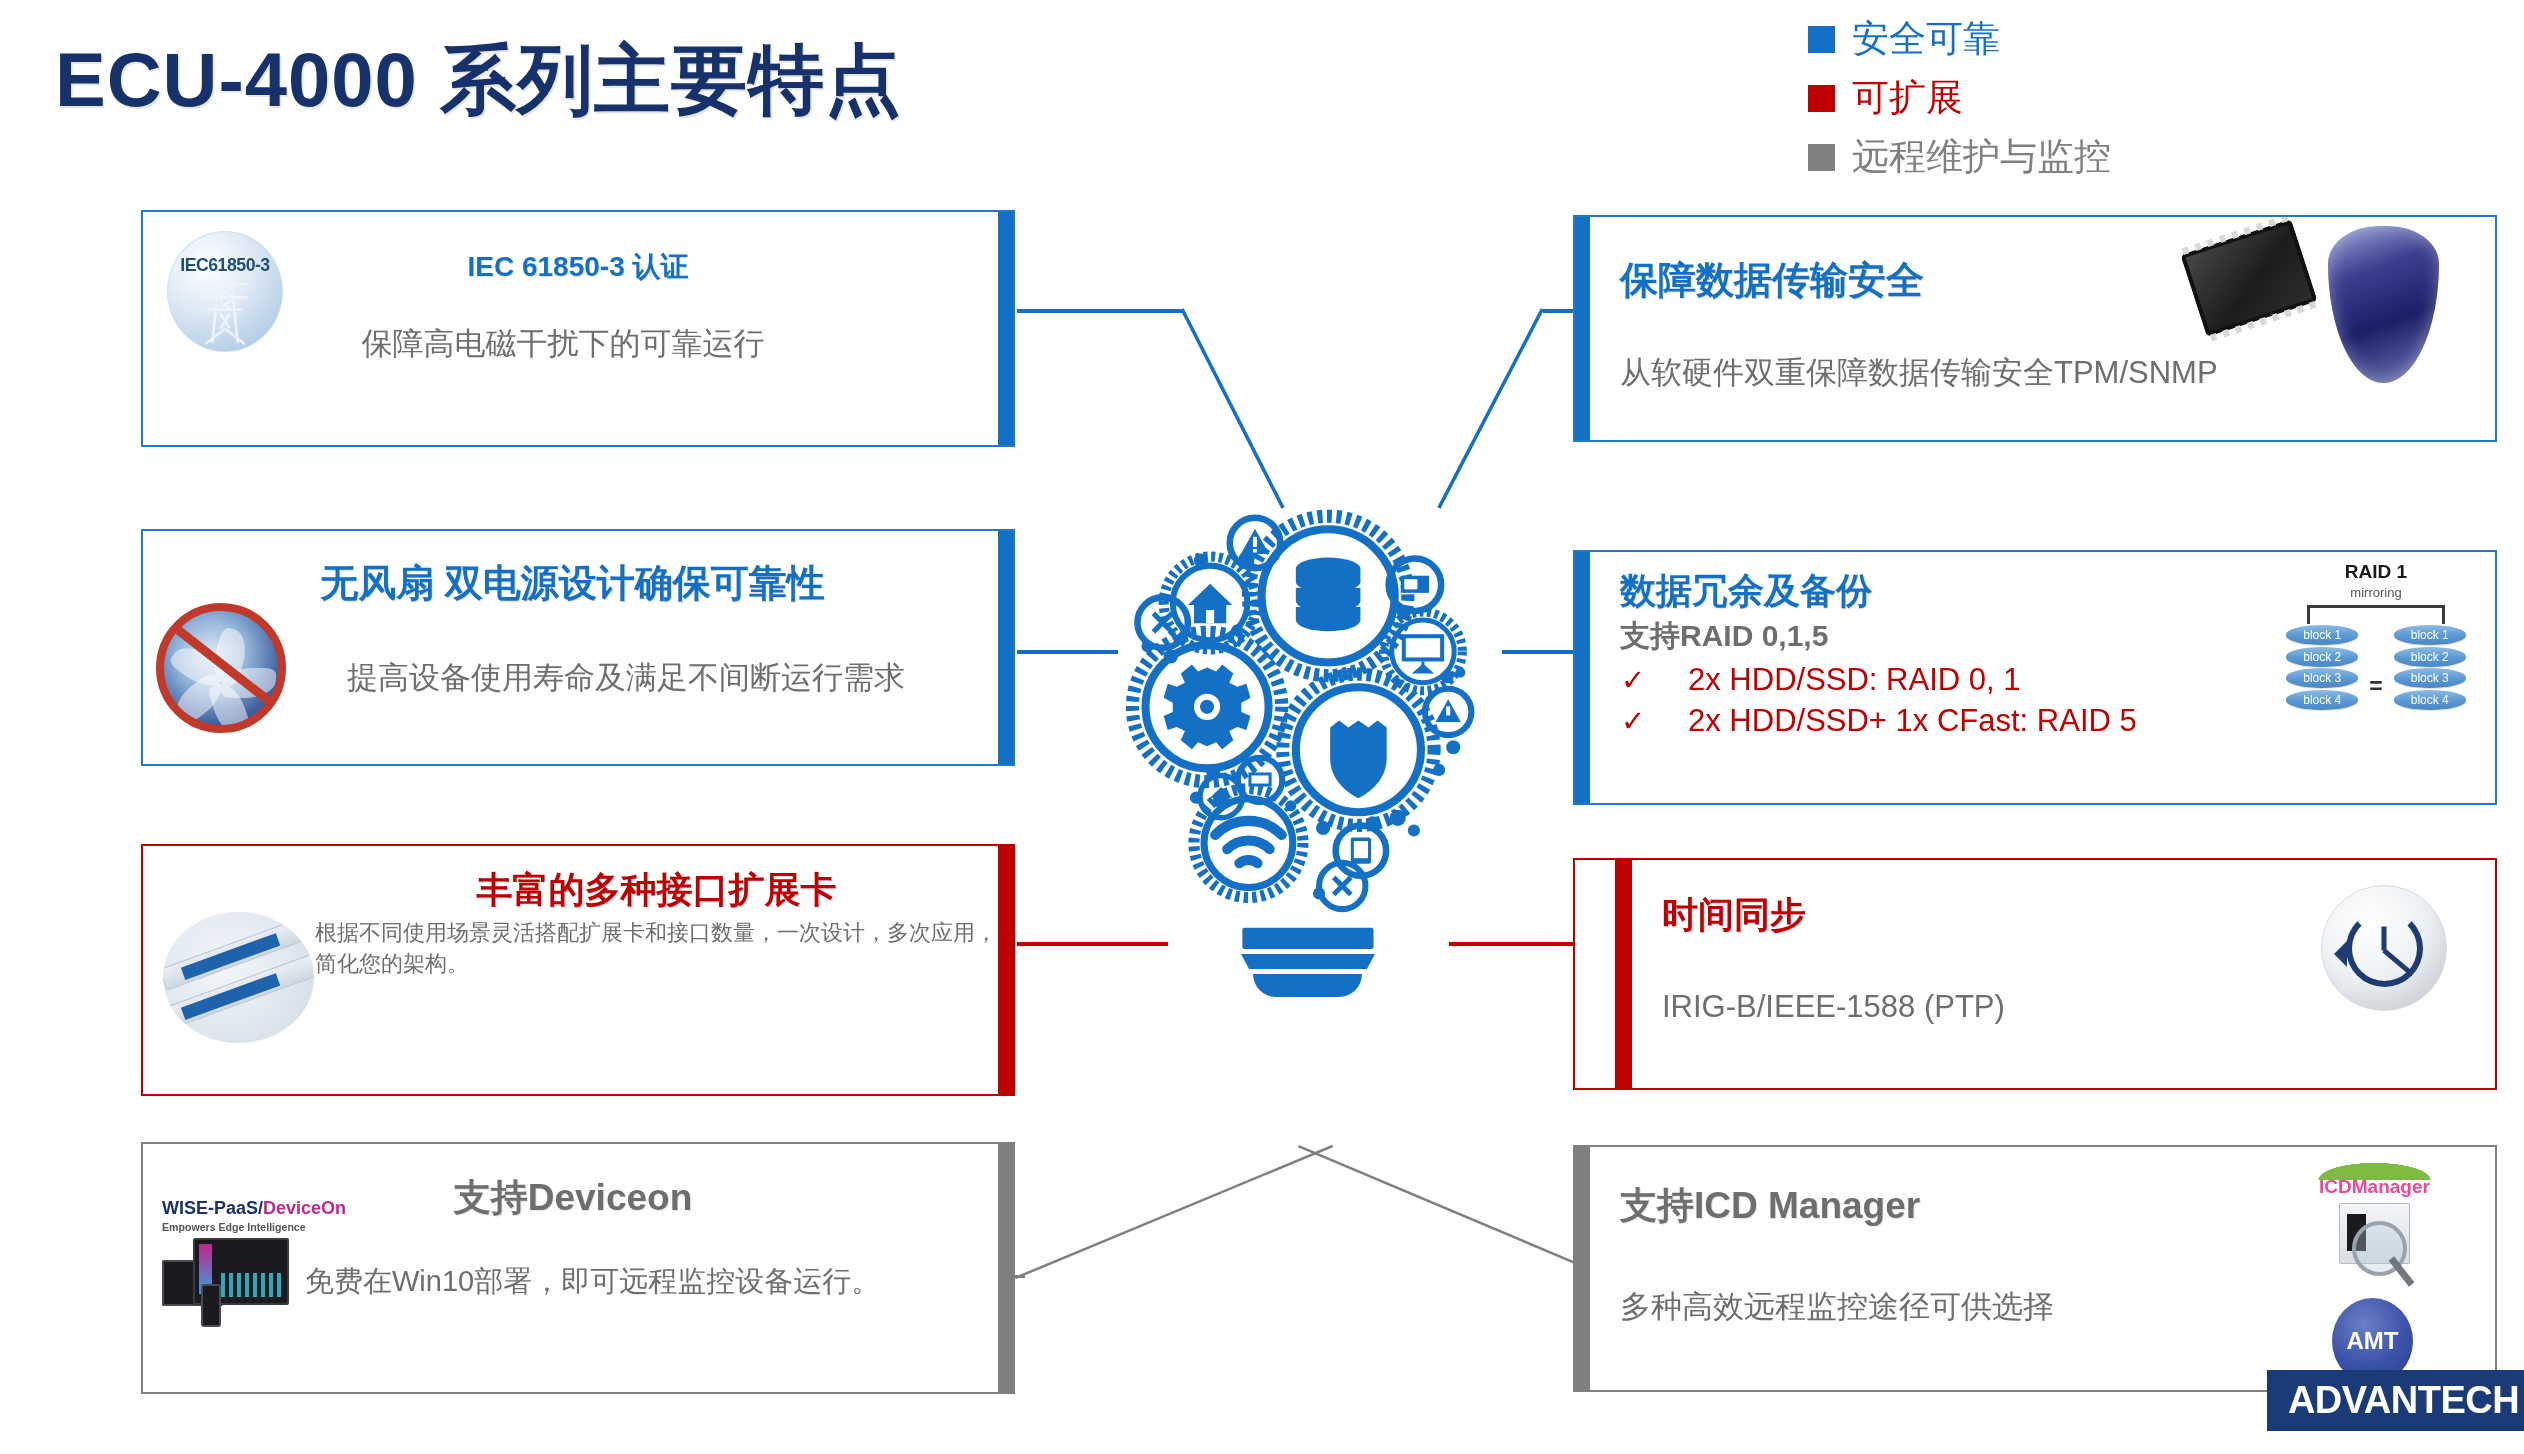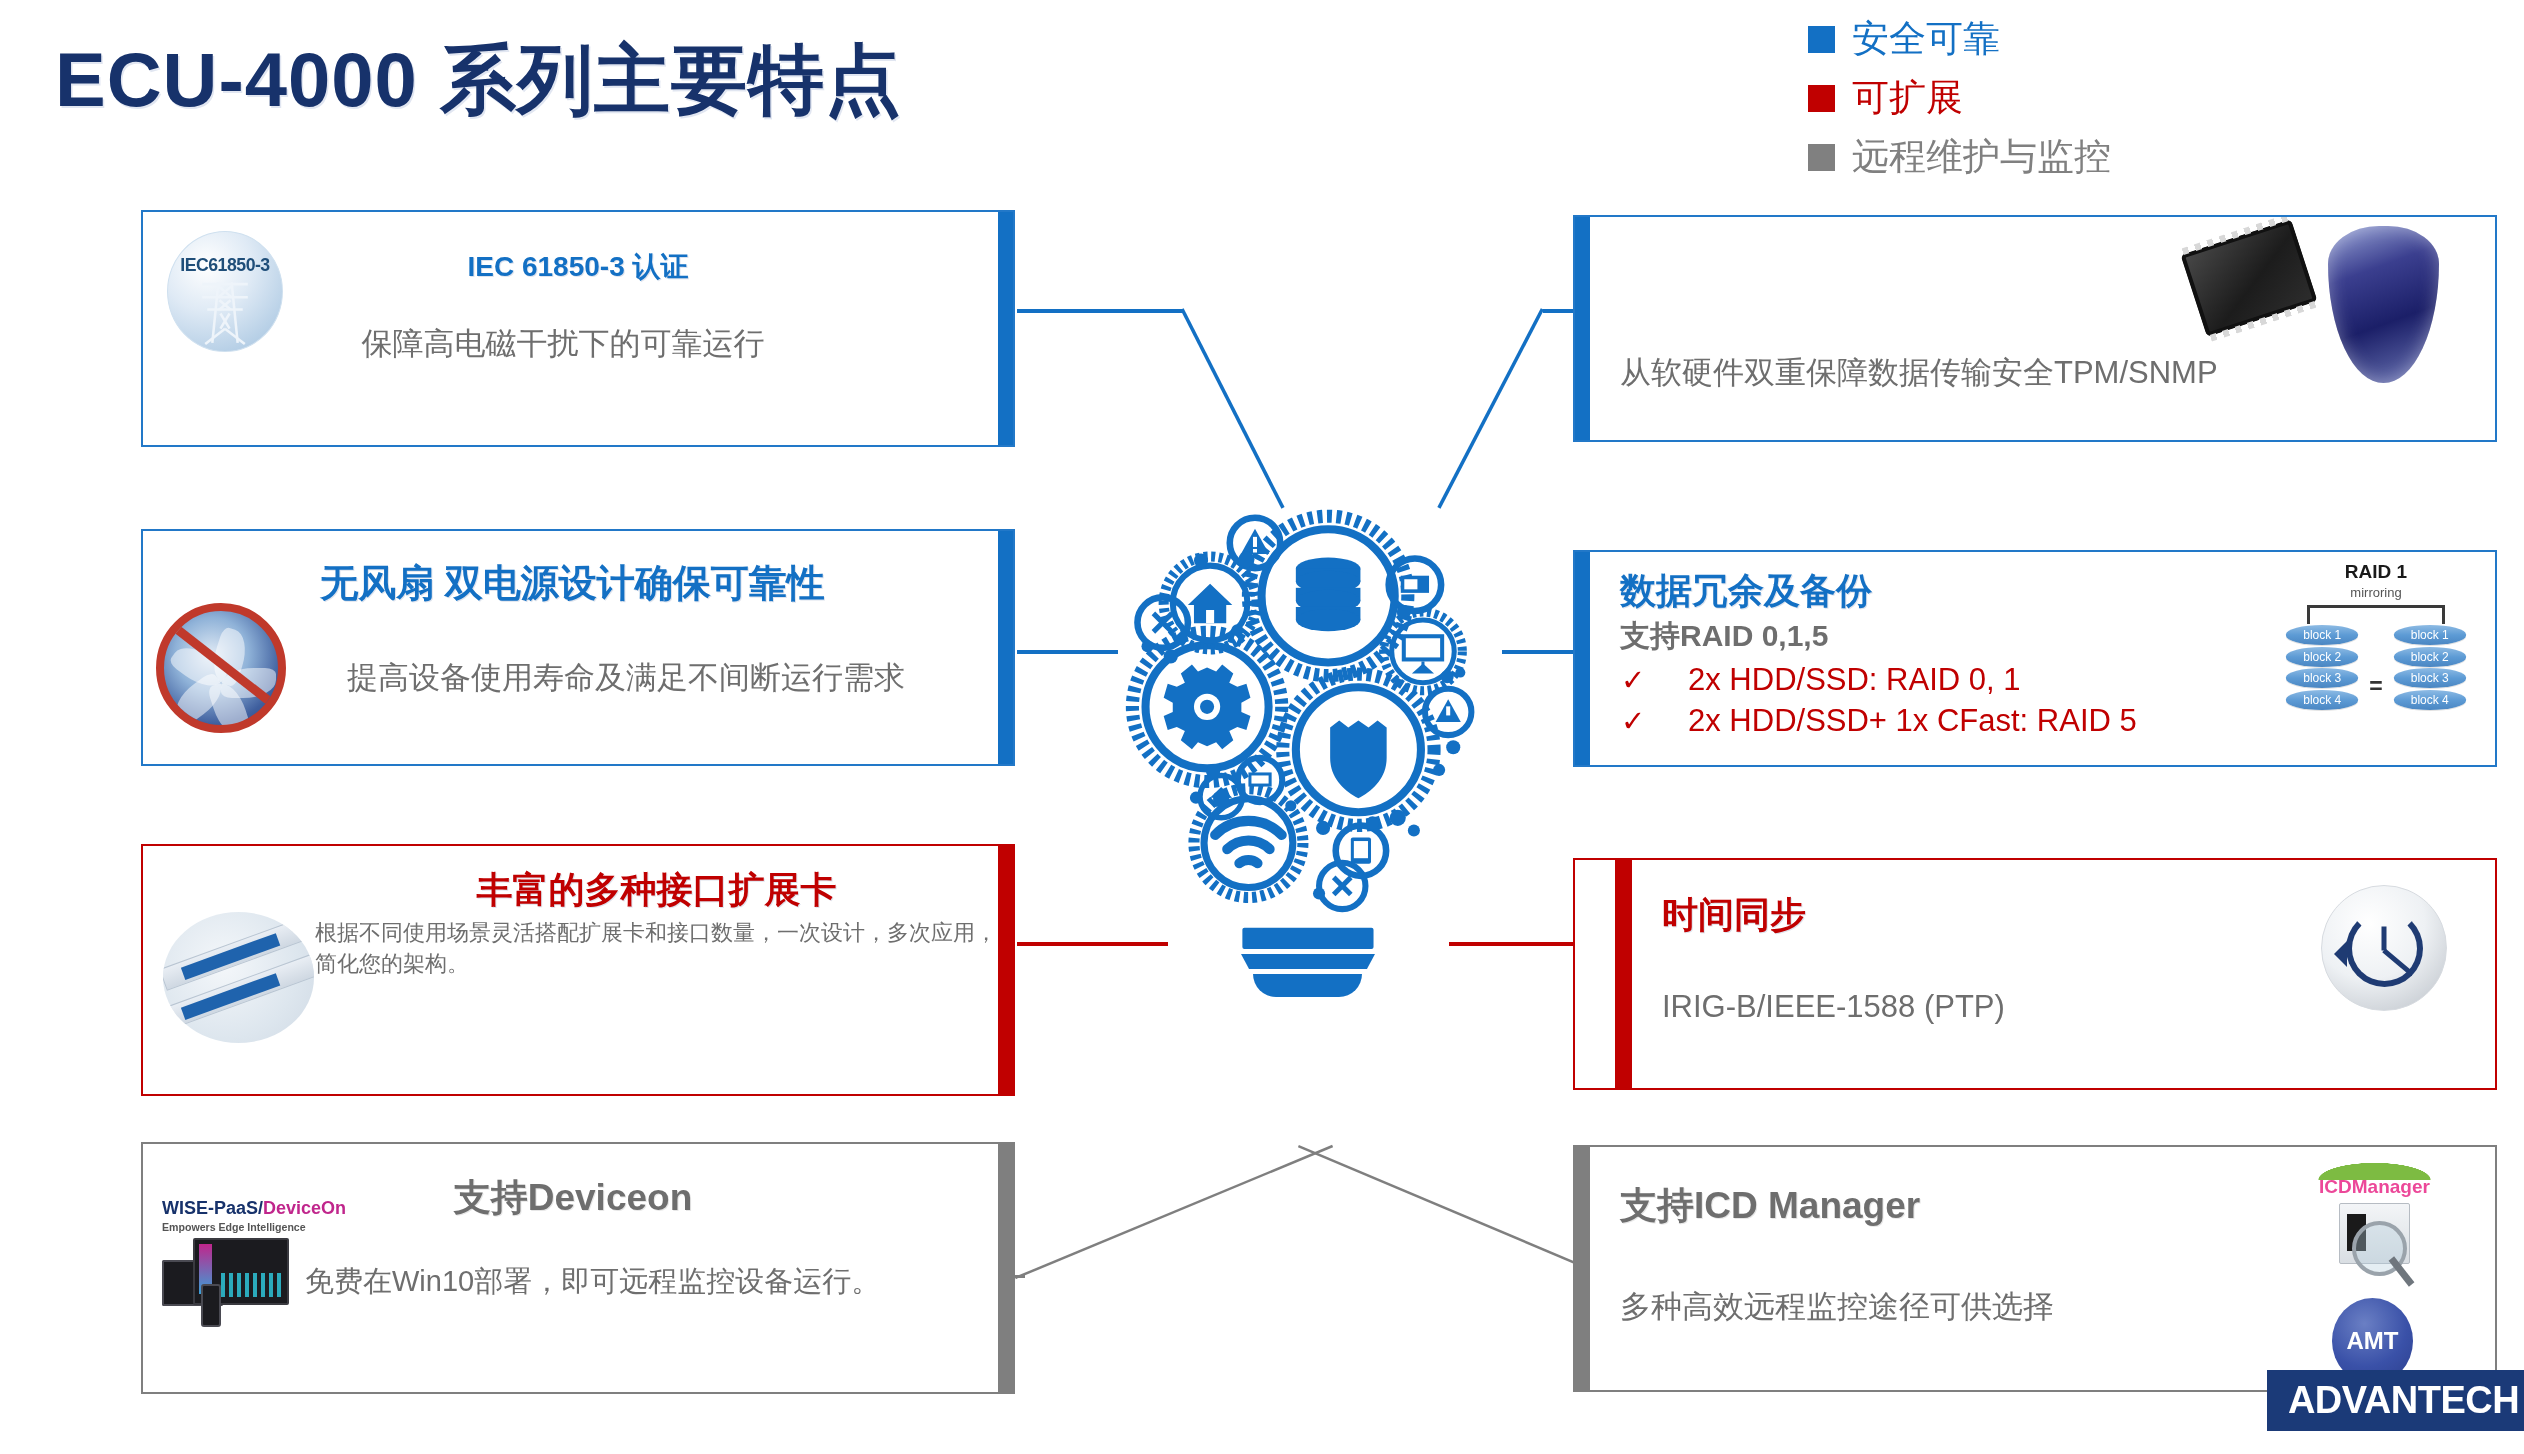--- a/index.html
+++ b/index.html
@@ -473,6 +473,7 @@
       <div class="accent-bar"></div>
       <div class="chip-ic"></div>
       <div class="shield-badge"></div>
+      <div class="card-title t-blue">保障数据传输安全</div>
       <div class="card-sub">从软硬件双重保障数据传输安全TPM/SNMP</div>
     </div>
   </div>

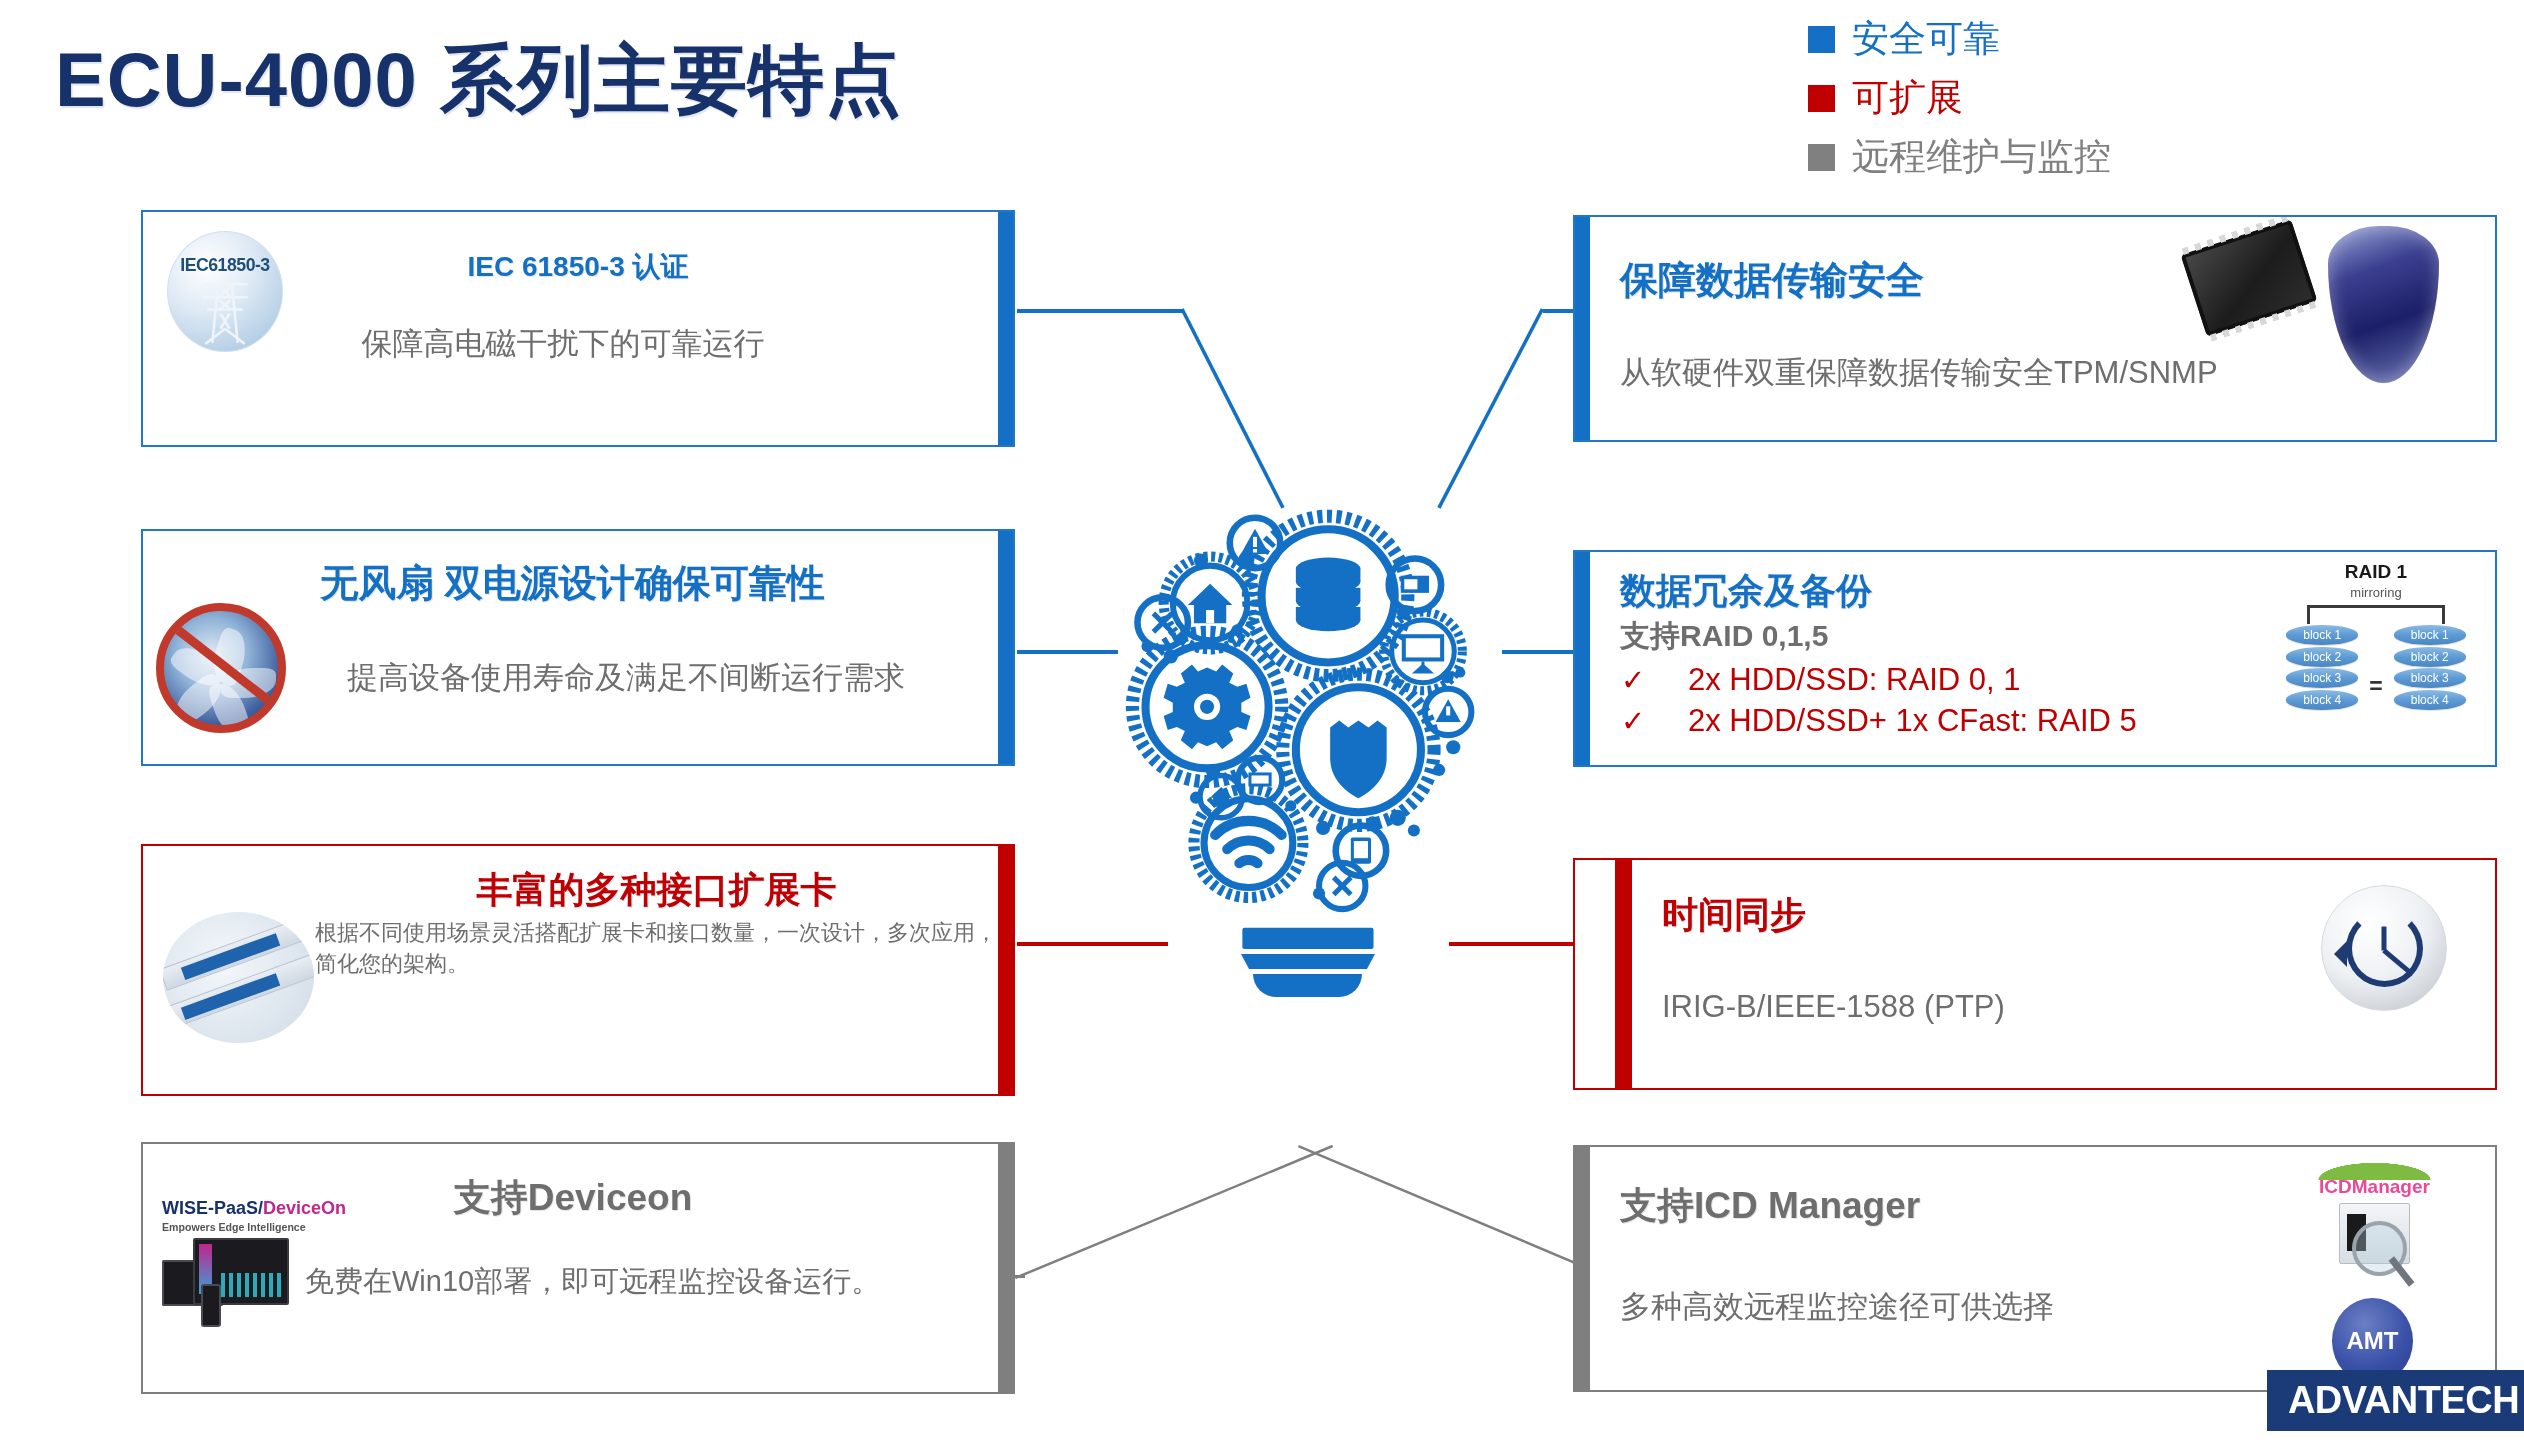--- a/index.html
+++ b/index.html
@@ -116,7 +116,7 @@
   }
 
   
-  #card4 { left: 1573px; top: 550px; width: 924px; height: 217px; }
+  #card4 { left: 1573px; top: 550px; width: 924px; height: 255px; }
   #card4 .card-title { left: 45px; top: 15px; font-size: 36px; }
   #card4 .card-sub   { left: 45px; top: 64px; font-size: 30px; white-space: nowrap; font-weight: bold; }
   .raid-list { position: absolute; left: 46px; top: 110px; }

